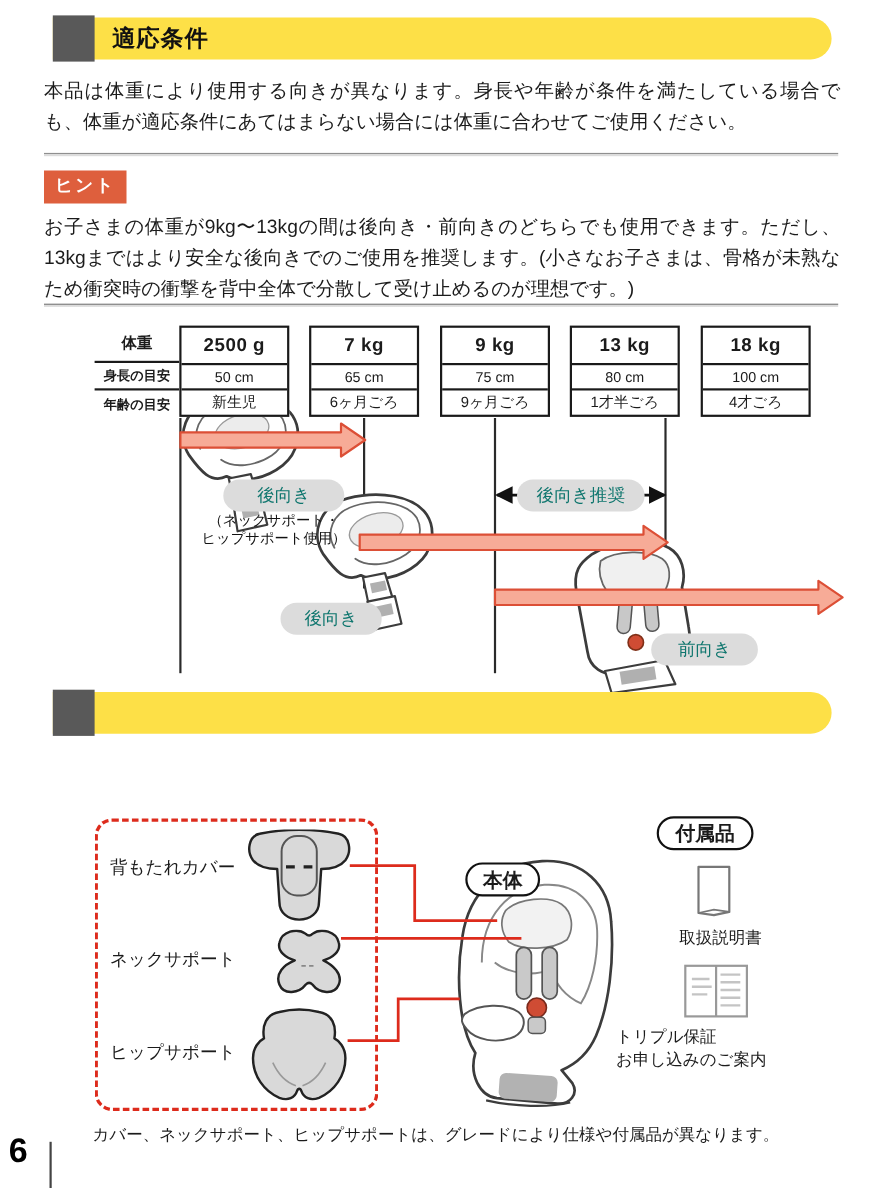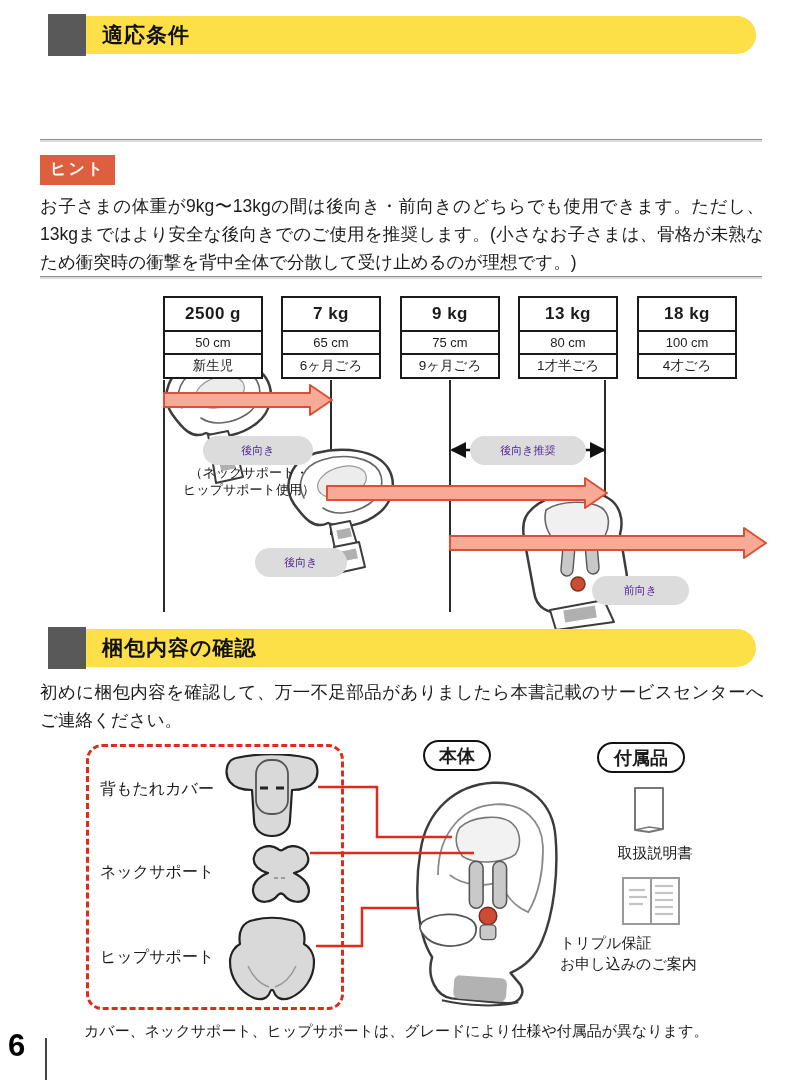--- a/index.html
+++ b/index.html
@@ -68,6 +68,7 @@
     <div class="t">適応条件</div>
   </div>
 
+  <div class="para" style="top:68px;">本品は体重により使用する向きが異なります。身長や年齢が条件を満たしている場合でも、体重が適応条件にあてはまらない場合には体重に合わせてご使用ください。</div>
 
   <div class="divider" style="top:139px;"></div>
 

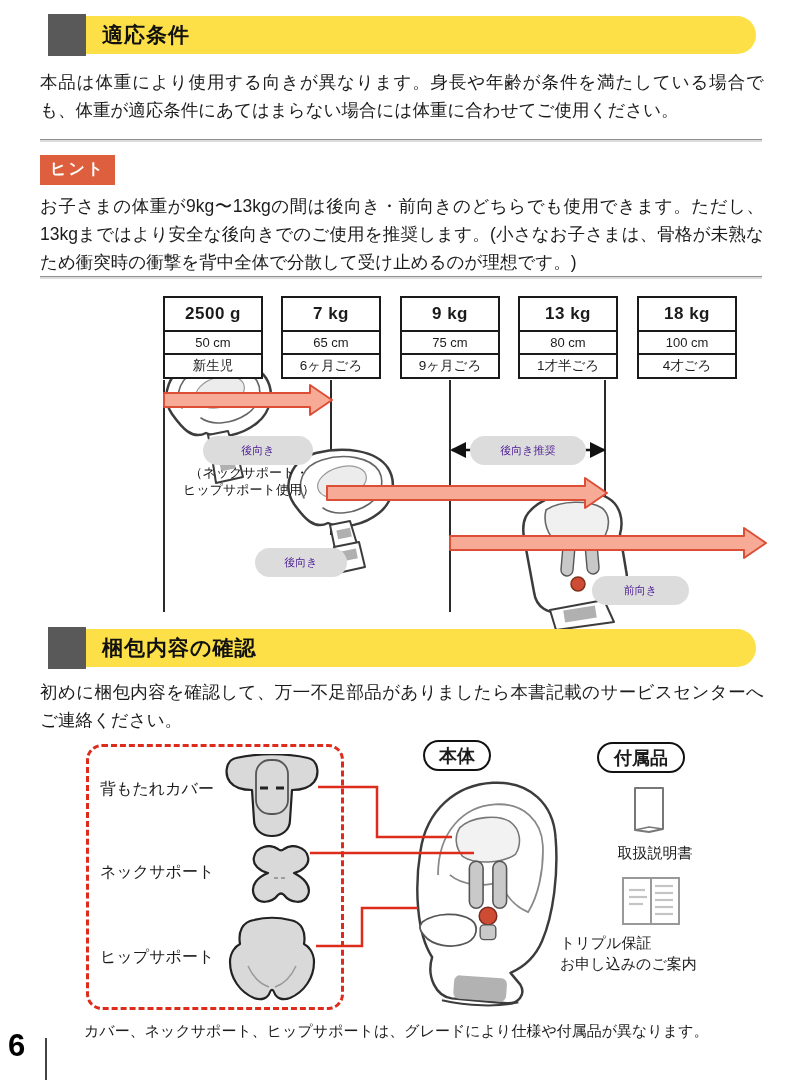--- a/index.html
+++ b/index.html
@@ -143,6 +143,11 @@
       </g>
     </svg>
 
+    <div class="rowlabels">
+      <div class="rl rl1">体重</div>
+      <div class="rl rl2">身長の目安</div>
+      <div class="rl rl3">年齢の目安</div>
+    </div>
 
     <div class="wbox" style="left:163px;">
       <div class="wcell">2500 g</div>

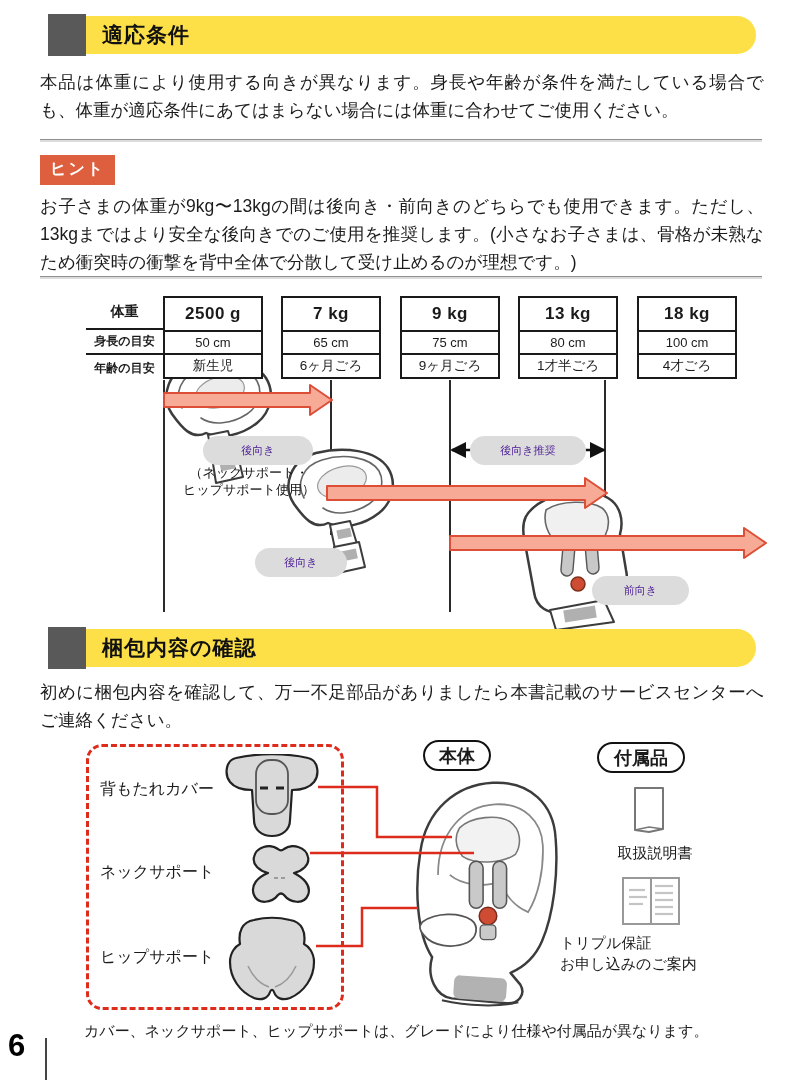--- a/index.html
+++ b/index.html
@@ -39,7 +39,7 @@
                  font-size:13.5px; border-top:2px solid #1a1a1a; }
 
   .pill { position:absolute; background:#dcdcdc; border-radius:15px; height:29px;
-          display:flex; align-items:center; justify-content:center; font-size:11px; color:#4c1d95; }
+          display:flex; align-items:center; justify-content:center; font-size:16px; color:#0f766e; }
   .chartnote { position:absolute; font-size:13px; line-height:16.5px; text-align:center; color:#111; }
   .preline { white-space:pre-line; }
 

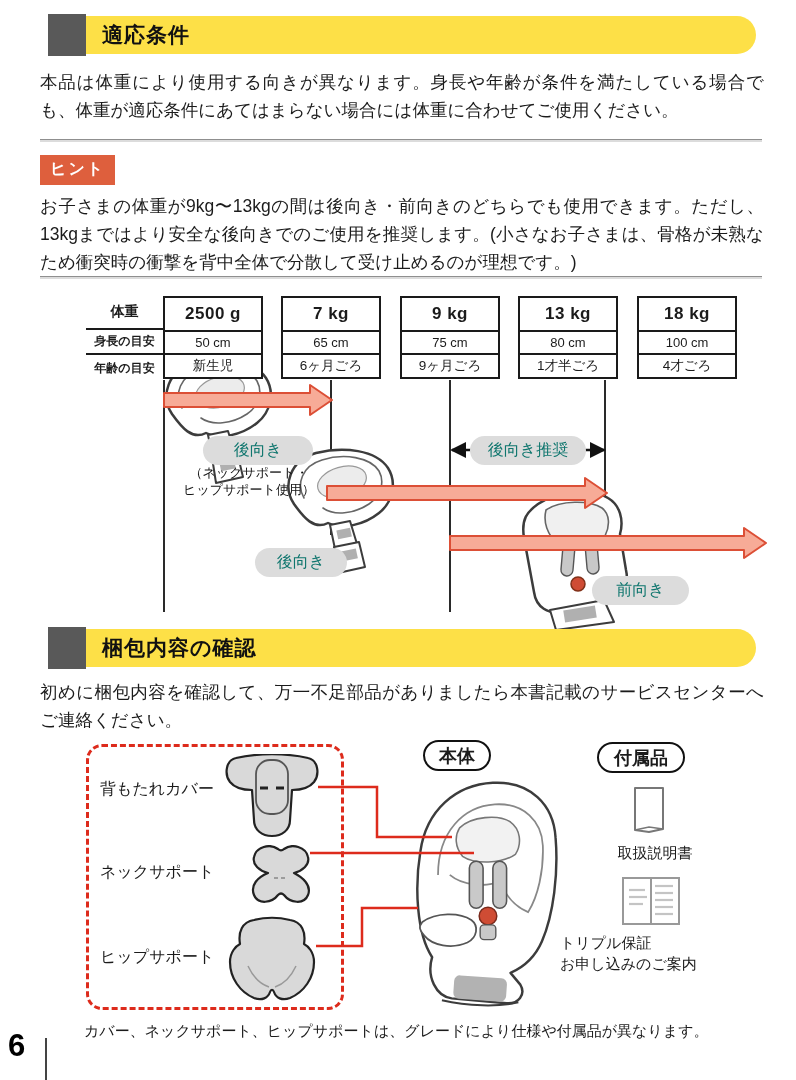--- a/index.html
+++ b/index.html
@@ -185,7 +185,6 @@
 
   <div class="secbar" style="top:629px;">
     <div class="sq"></div>
-    <div class="t">梱包内容の確認</div>
   </div>
 
   <div class="para" style="top:678px;">初めに梱包内容を確認して、万一不足部品がありましたら本書記載のサービスセンターへご連絡ください。</div>

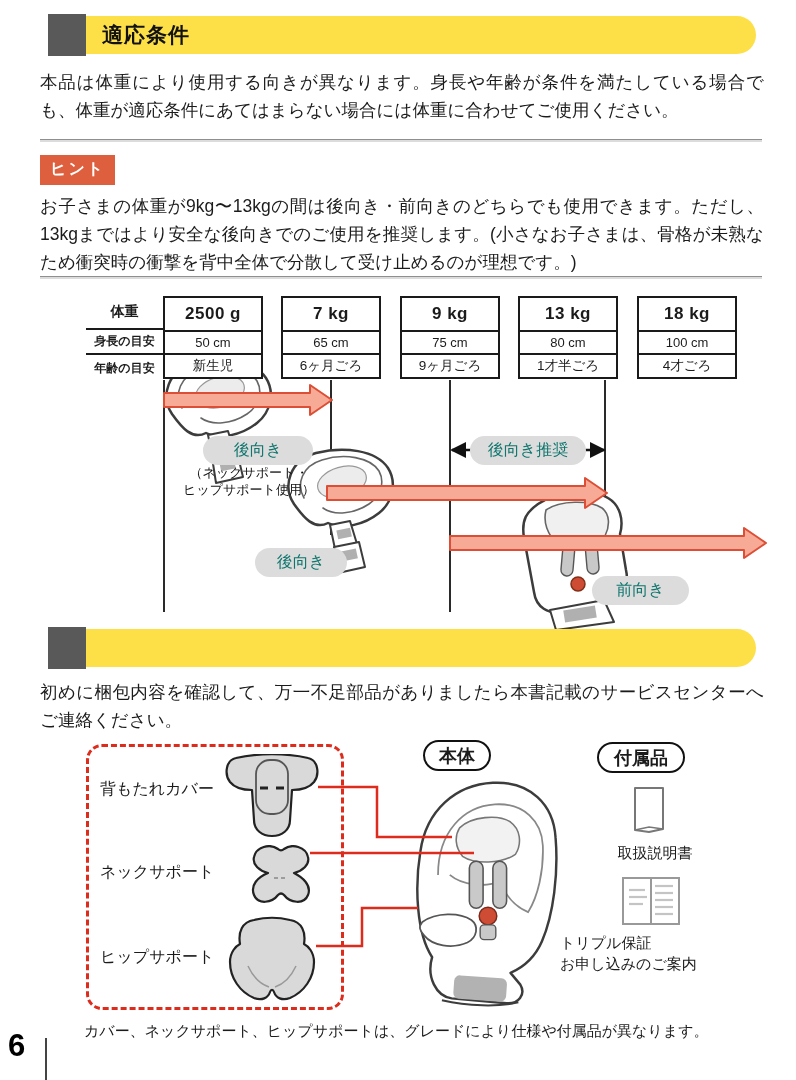--- a/index.html
+++ b/index.html
@@ -187,7 +187,6 @@
     <div class="sq"></div>
   </div>
 
-  <div class="para" style="top:678px;">初めに梱包内容を確認して、万一不足部品がありましたら本書記載のサービスセンターへご連絡ください。</div>
 
   <div class="dashedbox"></div>
 

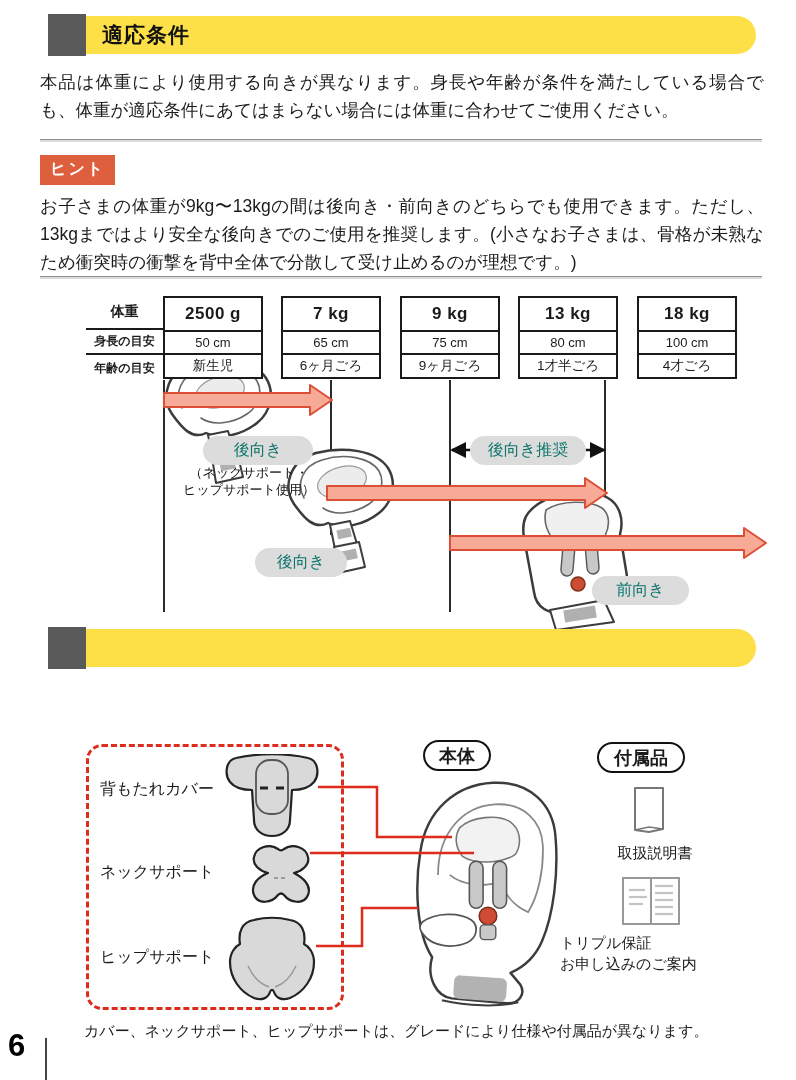--- a/index.html
+++ b/index.html
@@ -239,7 +239,7 @@
     </g>
   </svg>
 
-  <div class="badge" style="left:423px; top:740px; width:68px;">本体</div>
+  <div class="badge" style="left:423px; top:784px; width:68px;">本体</div>
   <div class="badge" style="left:597px; top:742px; width:88px;">付属品</div>
 
   <div class="seat" style="left:631px; top:786px;">

